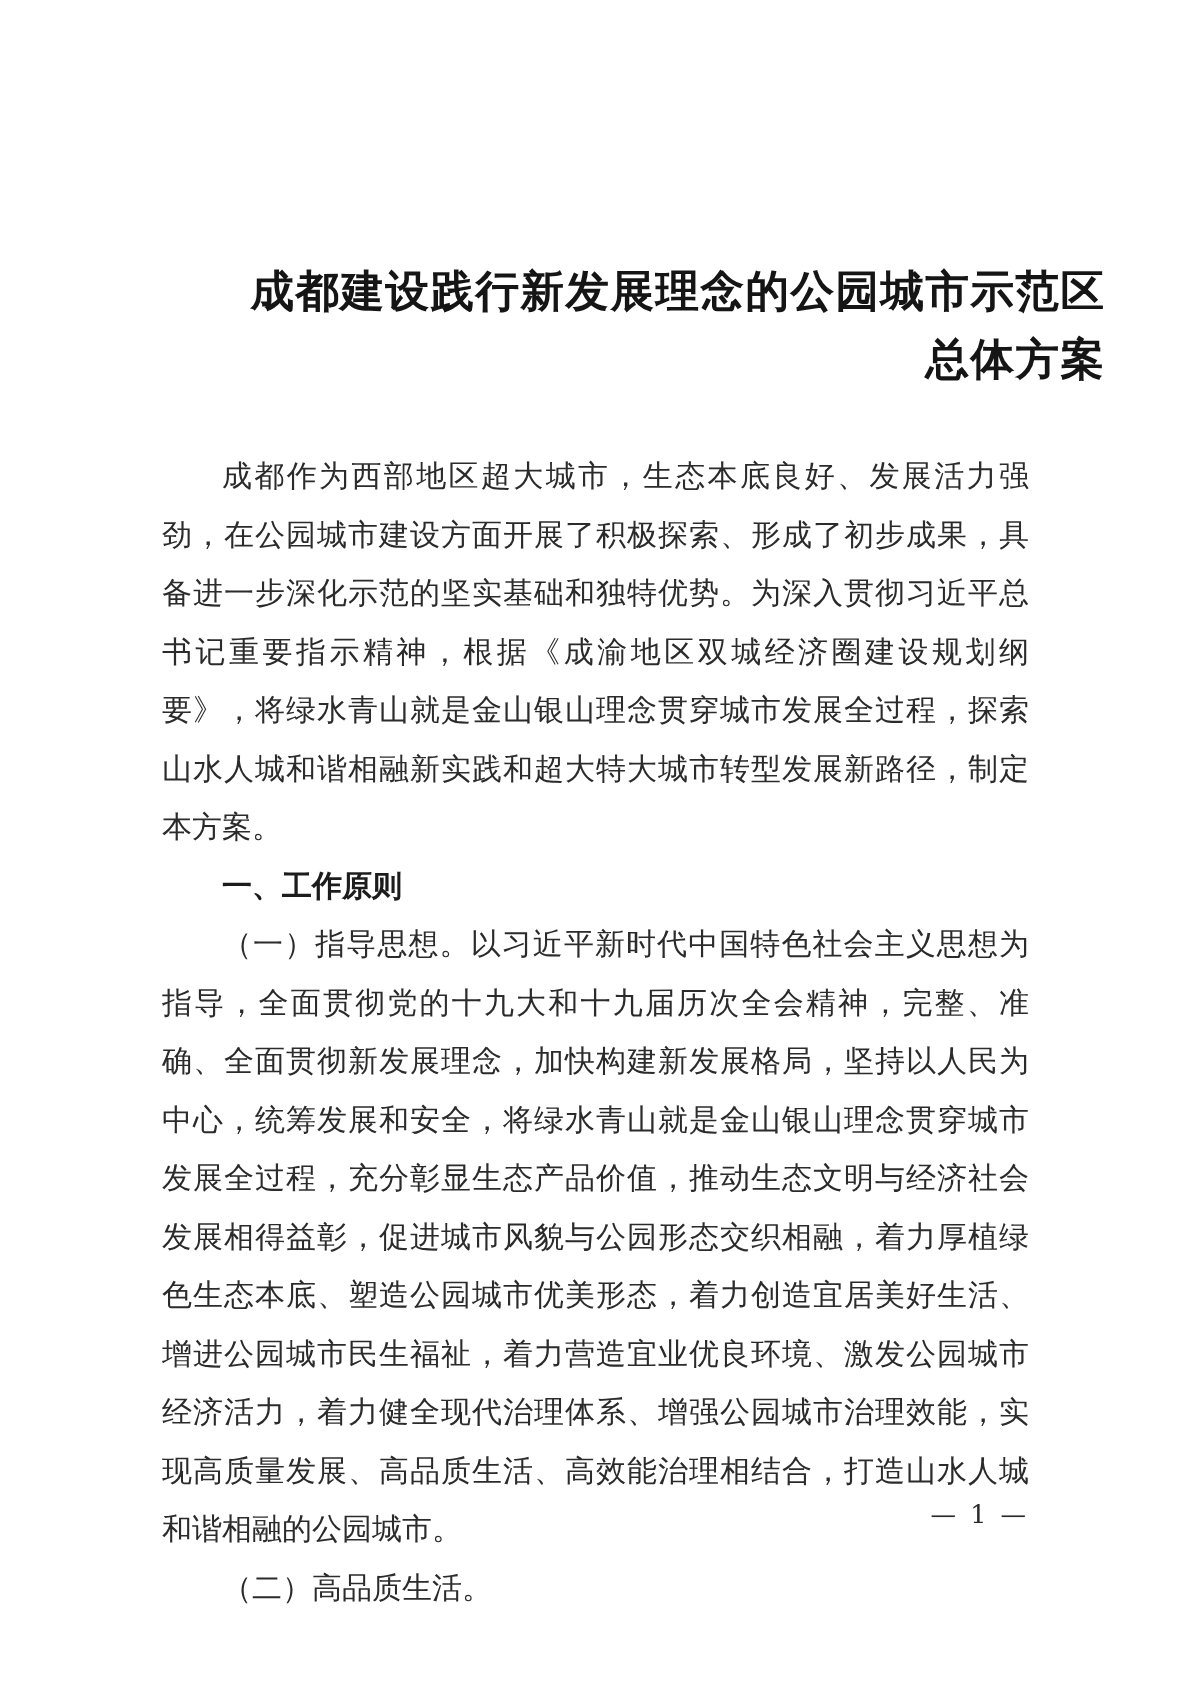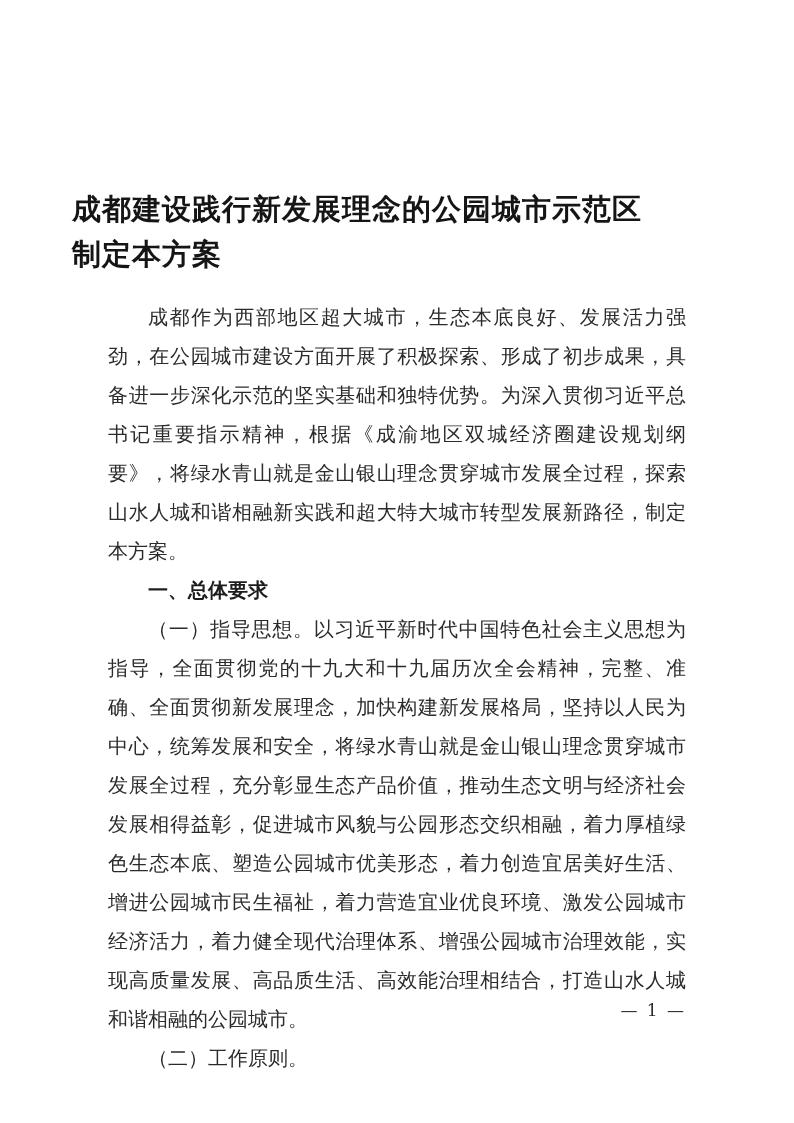--- a/index.html
+++ b/index.html
@@ -20,8 +20,8 @@
     top: 172px;
     left: 57px;
     right: 57px;
-    margin: 15px;
-    text-align: left;
+    margin: 0;
+    text-align: right;
     font-size: 29px;
     line-height: 45px;
     font-weight: 700;

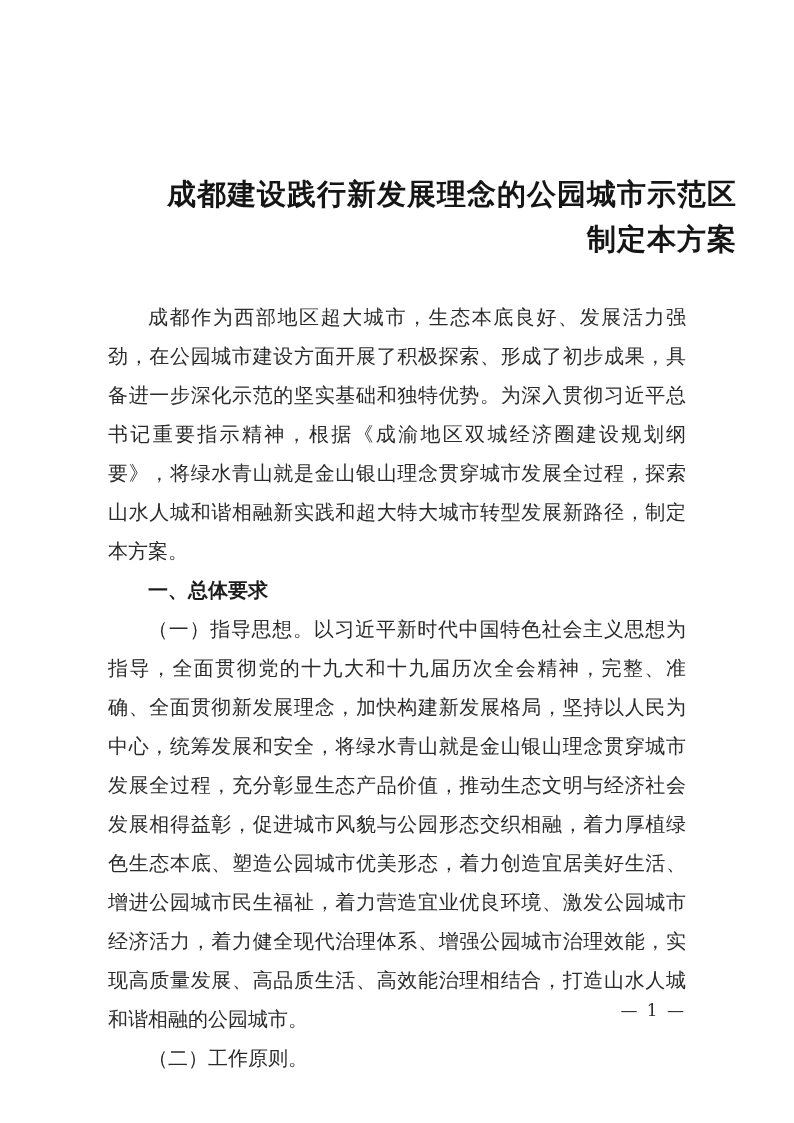--- a/index.html
+++ b/index.html
@@ -74,7 +74,7 @@
 
   <h1 class="doc-title">
     <span>成都建设践行新发展理念的公园城市示范区</span>
-    <span>制定本方案</span>
+    <span>总体方案</span>
   </h1>
 
   <div class="content">

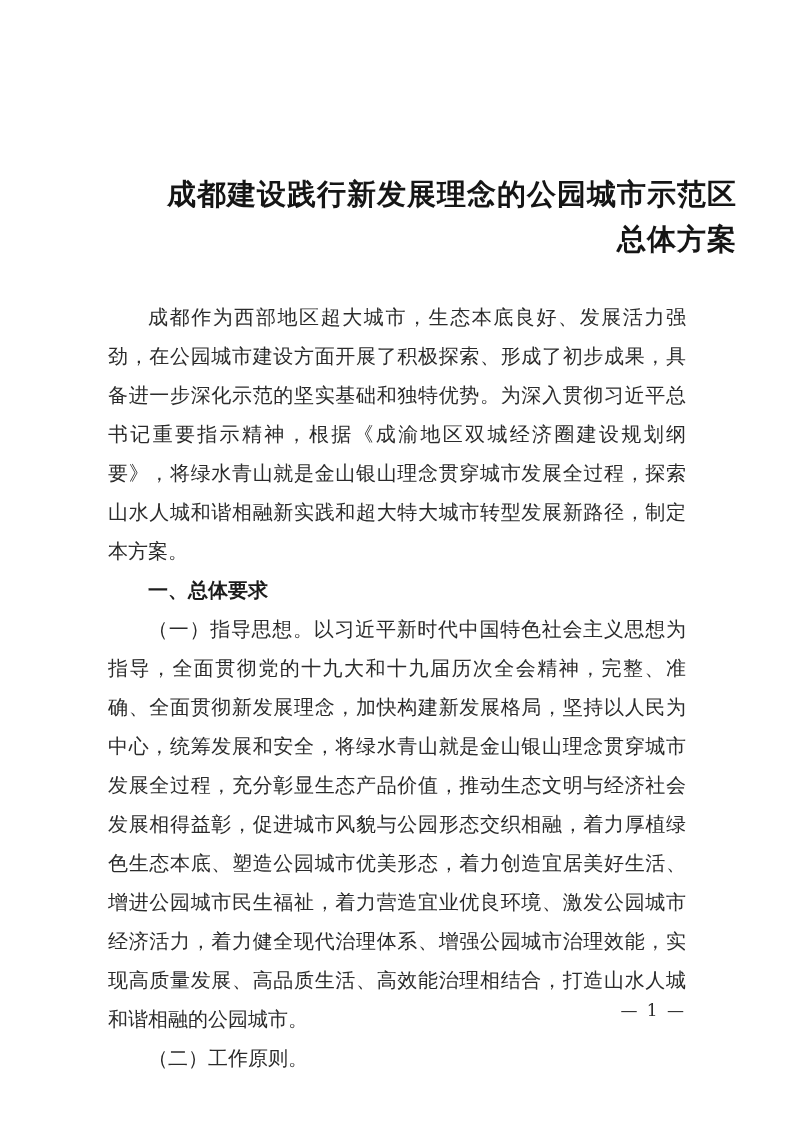--- a/index.html
+++ b/index.html
@@ -80,7 +80,7 @@
   <div class="content">
     <p>成都作为西部地区超大城市，生态本底良好、发展活力强劲，在公园城市建设方面开展了积极探索、形成了初步成果，具备进一步深化示范的坚实基础和独特优势。为深入贯彻习近平总书记重要指示精神，根据《成渝地区双城经济圈建设规划纲要》，将绿水青山就是金山银山理念贯穿城市发展全过程，探索山水人城和谐相融新实践和超大特大城市转型发展新路径，制定本方案。</p>
 
-    <h2 class="section-heading">一、总体要求</h2>
+    <h2 class="section-heading">一、工作原则</h2>
 
     <p>（一）指导思想。以习近平新时代中国特色社会主义思想为指导，全面贯彻党的十九大和十九届历次全会精神，完整、准确、全面贯彻新发展理念，加快构建新发展格局，坚持以人民为中心，统筹发展和安全，将绿水青山就是金山银山理念贯穿城市发展全过程，充分彰显生态产品价值，推动生态文明与经济社会发展相得益彰，促进城市风貌与公园形态交织相融，着力厚植绿色生态本底、塑造公园城市优美形态，着力创造宜居美好生活、增进公园城市民生福祉，着力营造宜业优良环境、激发公园城市经济活力，着力健全现代治理体系、增强公园城市治理效能，实现高质量发展、高品质生活、高效能治理相结合，打造山水人城和谐相融的公园城市。</p>
 

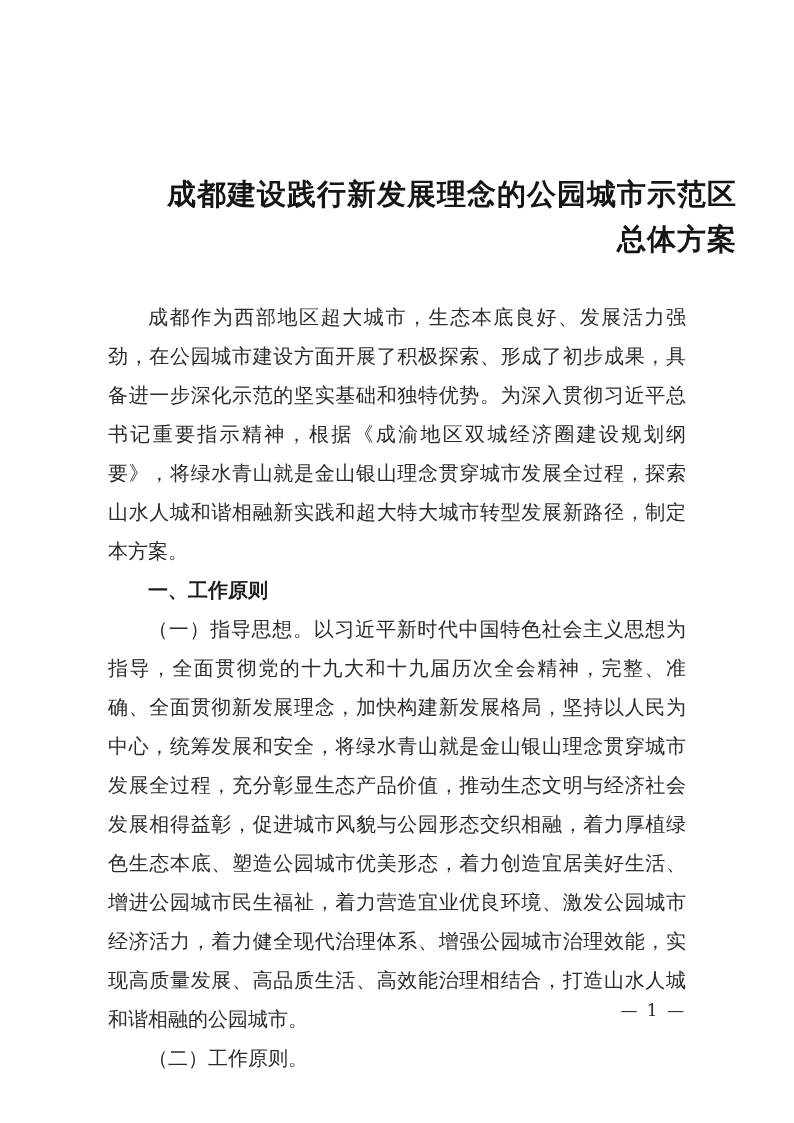--- a/index.html
+++ b/index.html
@@ -84,7 +84,7 @@
 
     <p>（一）指导思想。以习近平新时代中国特色社会主义思想为指导，全面贯彻党的十九大和十九届历次全会精神，完整、准确、全面贯彻新发展理念，加快构建新发展格局，坚持以人民为中心，统筹发展和安全，将绿水青山就是金山银山理念贯穿城市发展全过程，充分彰显生态产品价值，推动生态文明与经济社会发展相得益彰，促进城市风貌与公园形态交织相融，着力厚植绿色生态本底、塑造公园城市优美形态，着力创造宜居美好生活、增进公园城市民生福祉，着力营造宜业优良环境、激发公园城市经济活力，着力健全现代治理体系、增强公园城市治理效能，实现高质量发展、高品质生活、高效能治理相结合，打造山水人城和谐相融的公园城市。</p>
 
-    <p>（二）工作原则。</p>
+    <p>（二）高品质生活。</p>
   </div>
 
   <div class="page-number">— 1 —</div>

